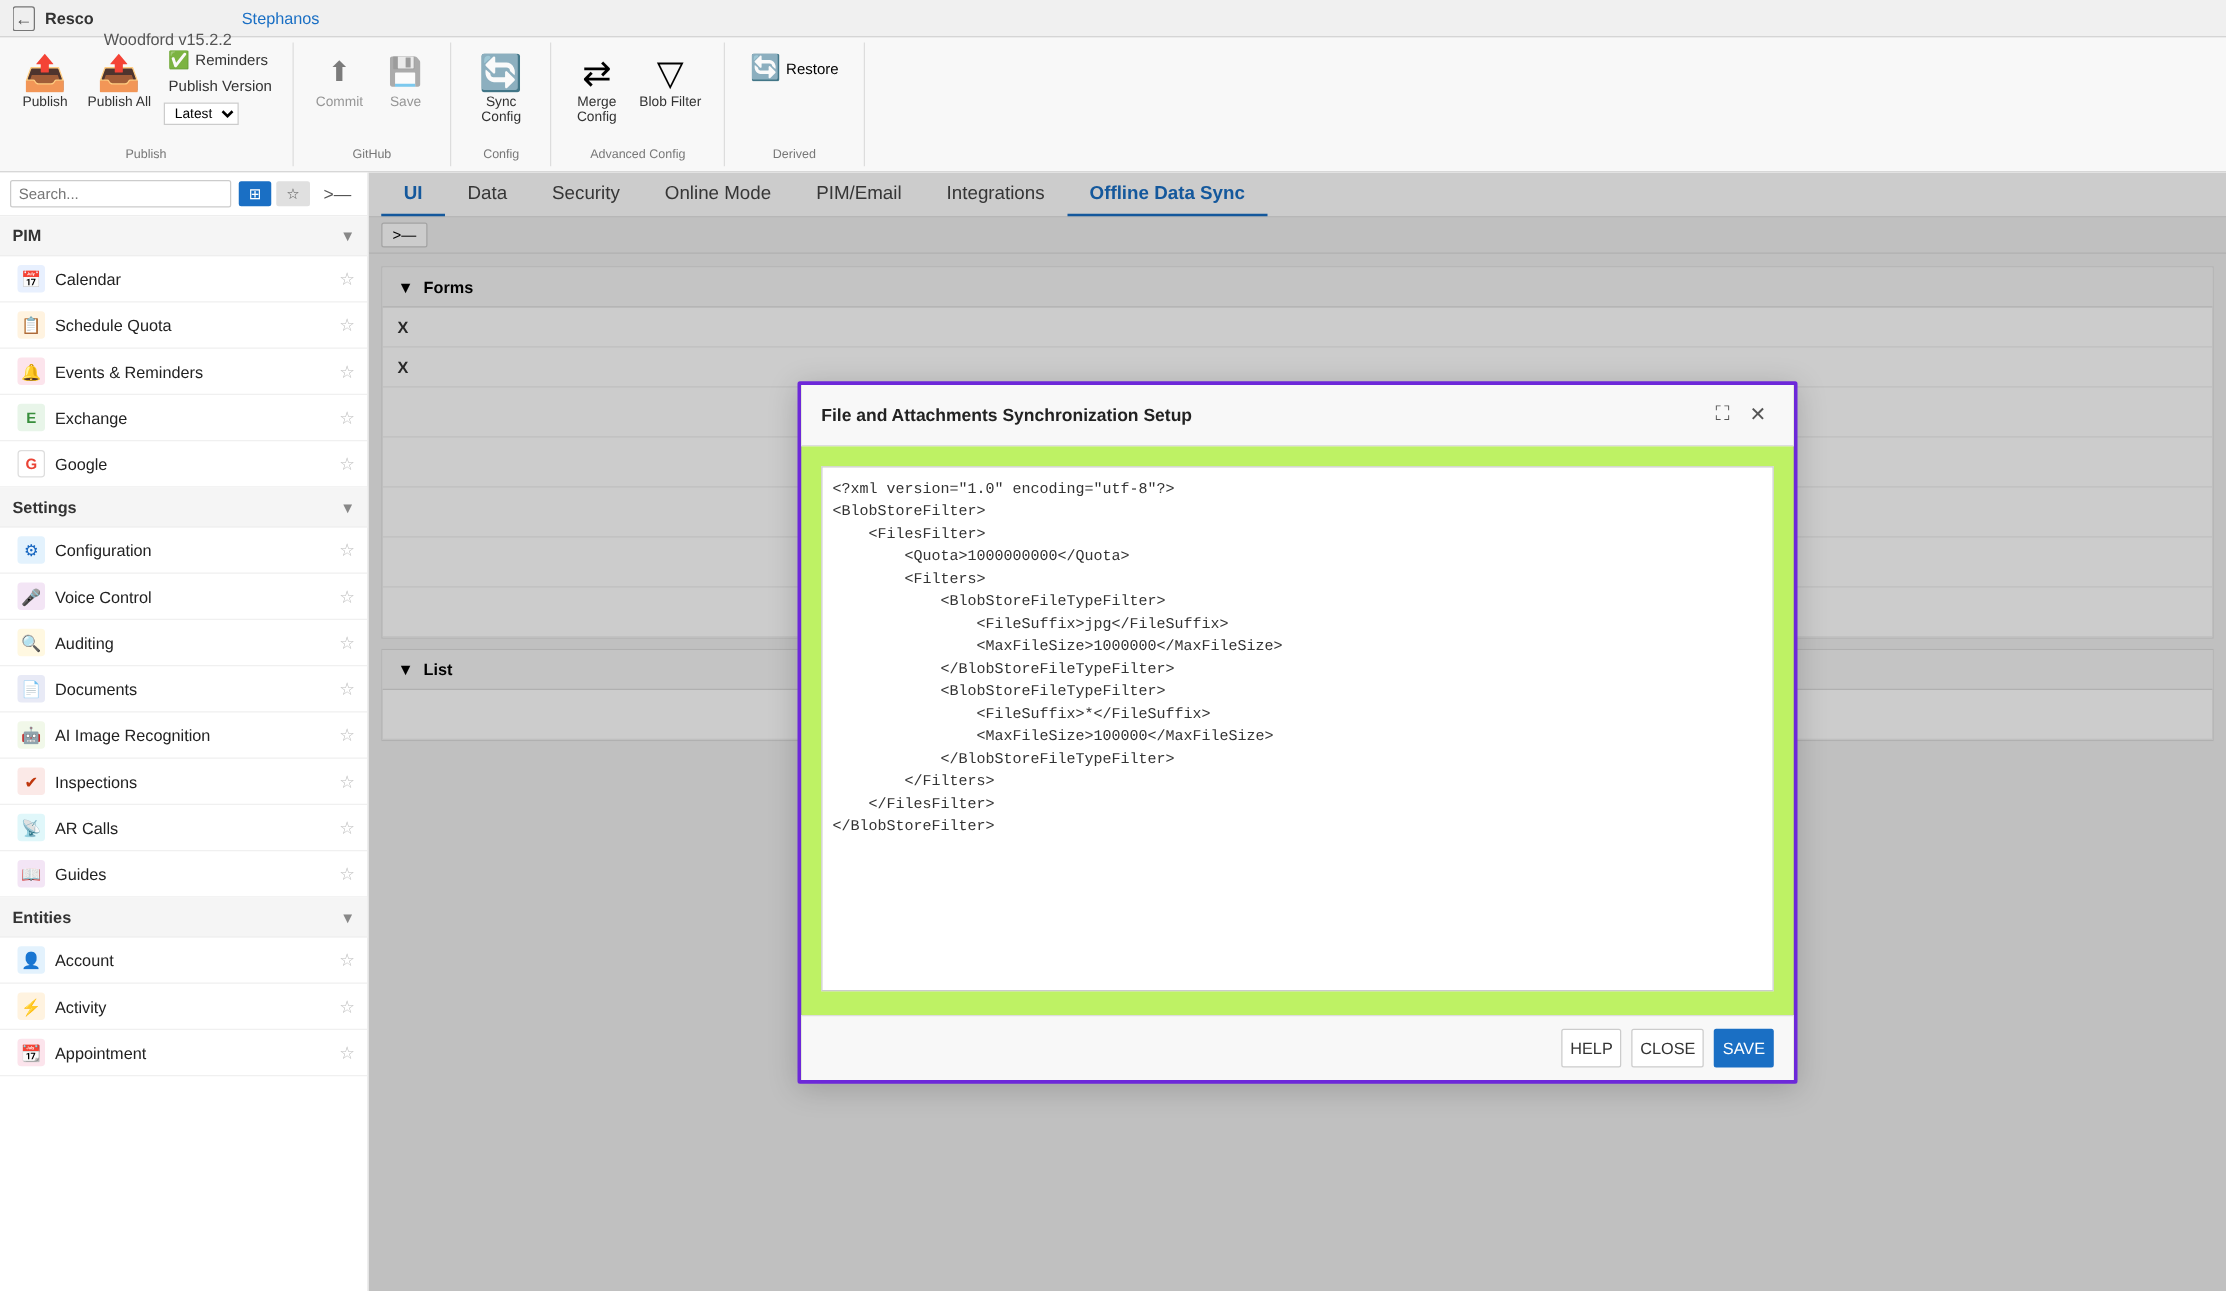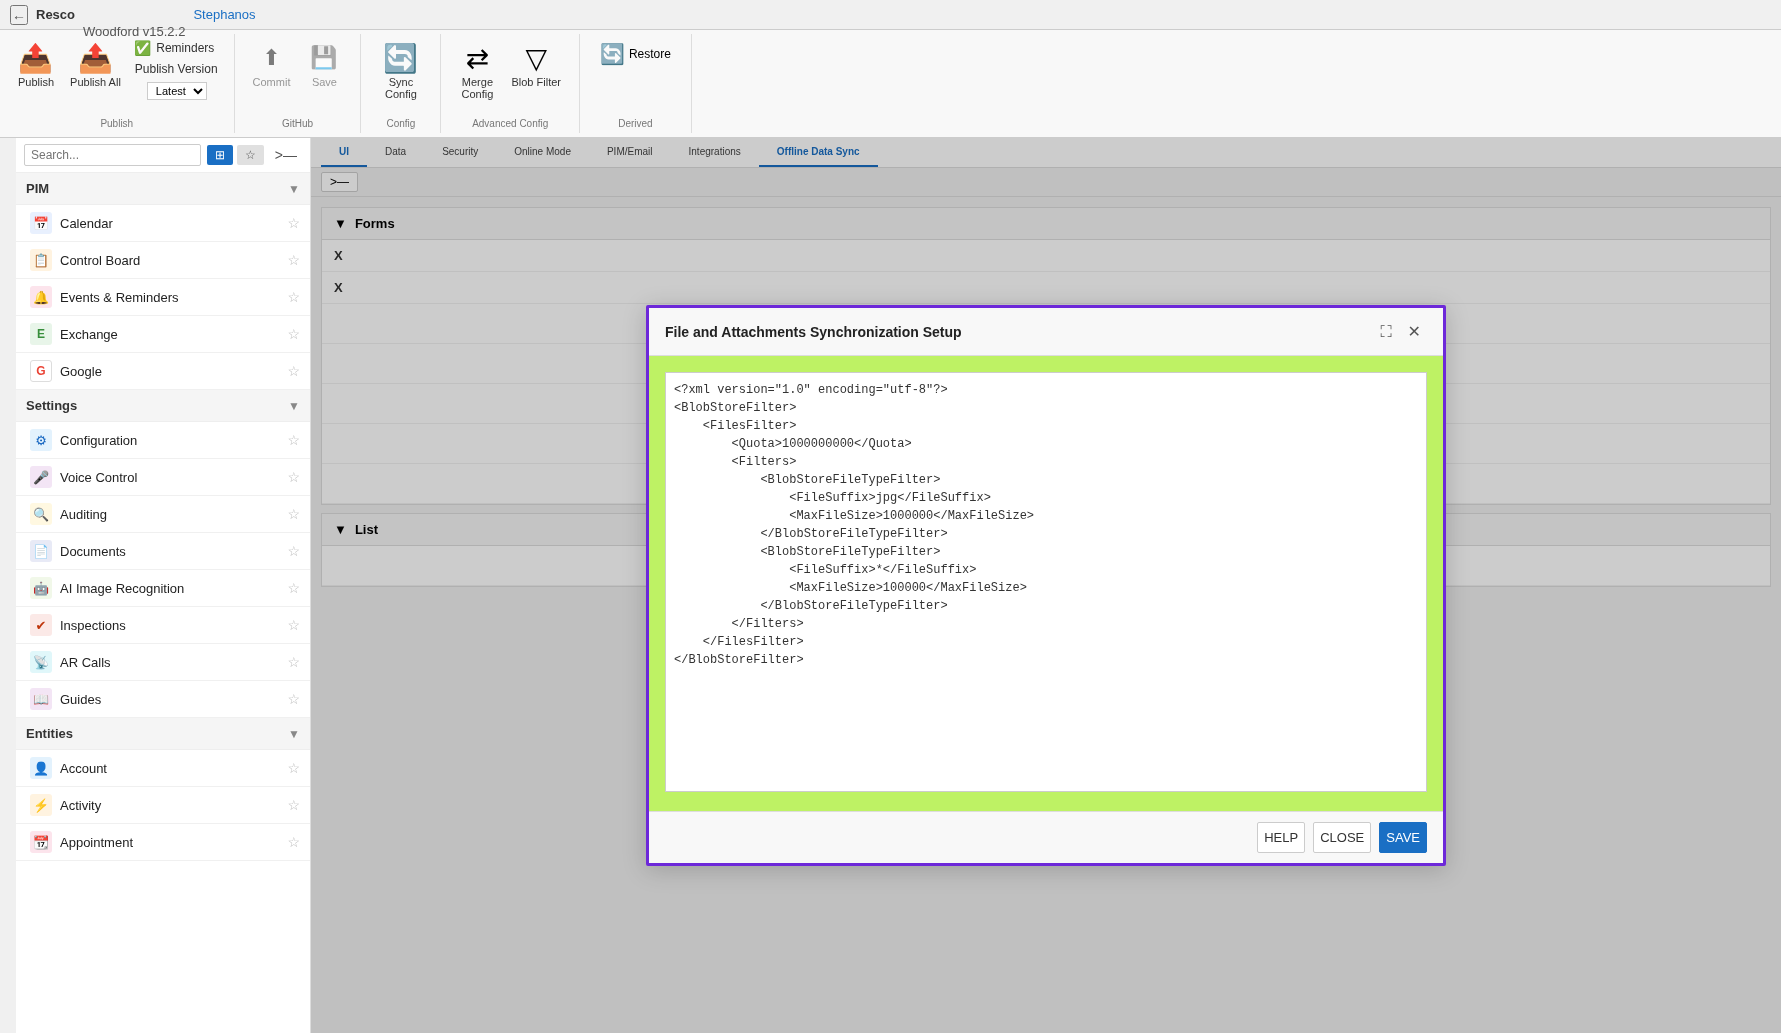--- a/index.html
+++ b/index.html
@@ -74,7 +74,7 @@
     }
     .ribbon-side-item .check-icon { color: #4caf50; font-size: 14px; }
     .publish-version-row {
-      display: flex; align-items: flex-start; gap: 4px; margin-top: 2px; margin-left: 16px;
+      display: flex; align-items: flex-start; gap: 4px; margin-top: 2px;
     }
     .publish-version-select {
       font-size: 11px; border: 1px solid #ccc; padding: 1px 4px; background: white;

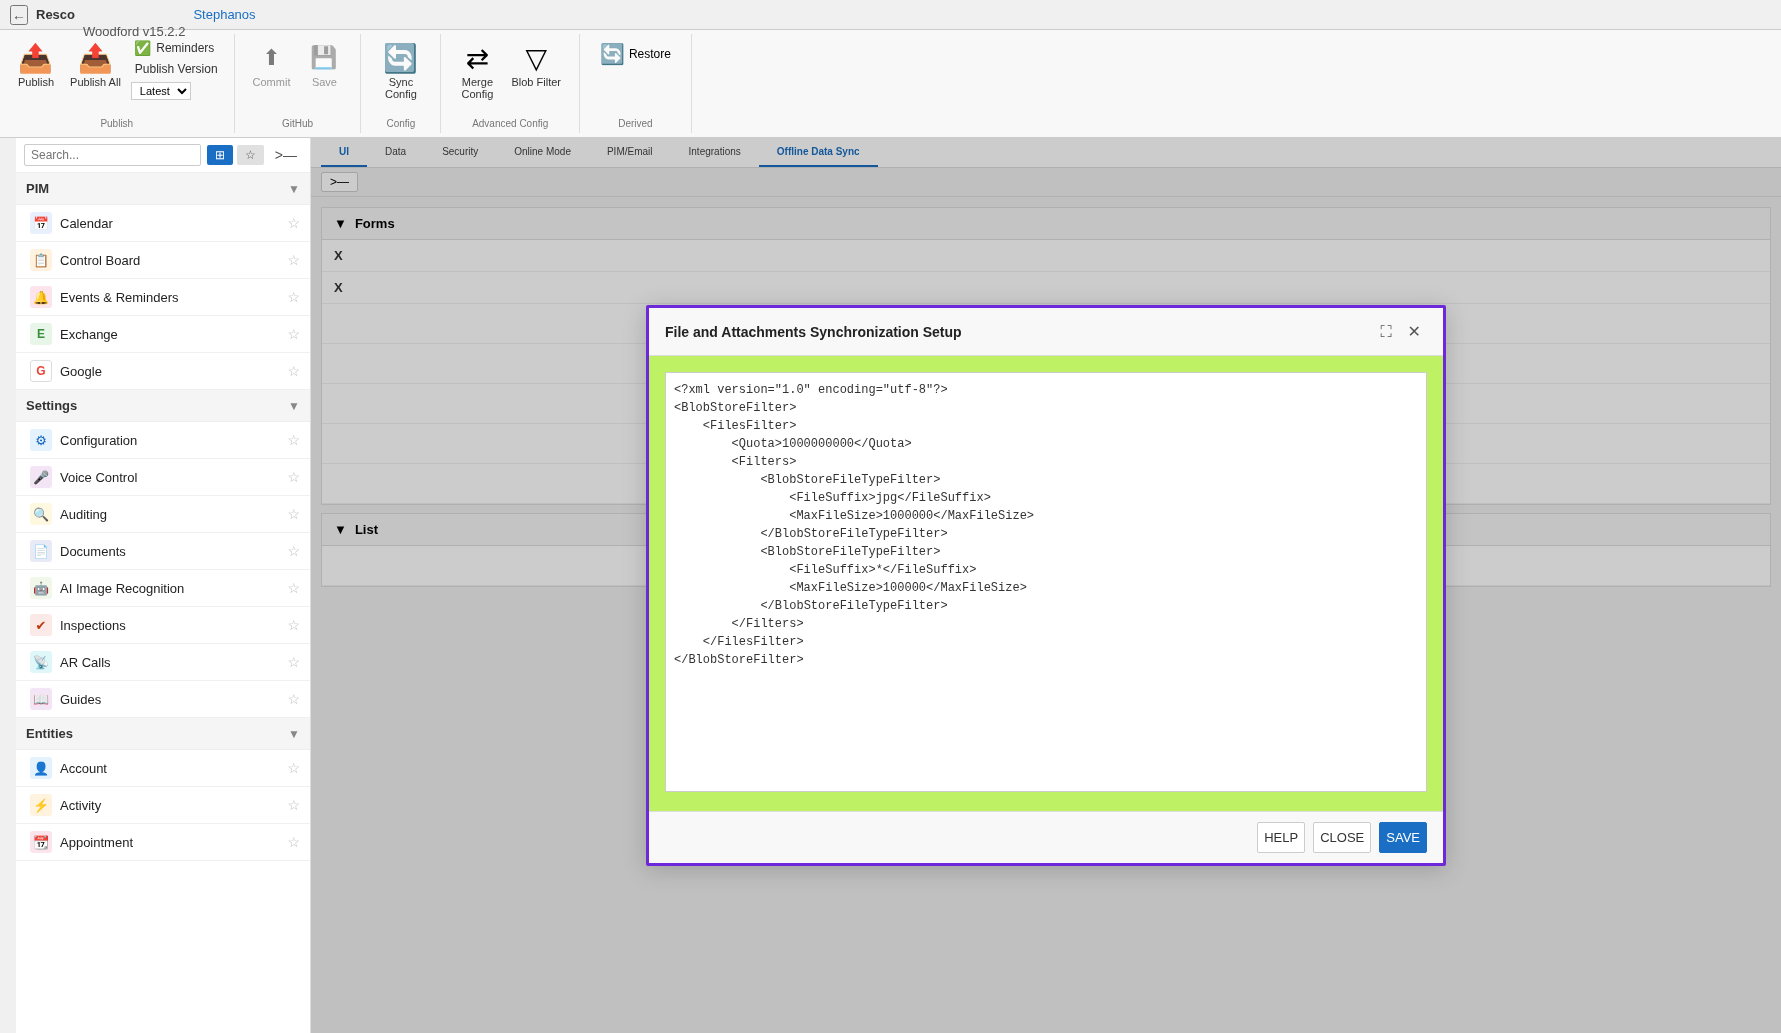--- a/index.html
+++ b/index.html
@@ -88,7 +88,6 @@
     .main-layout {
       display: flex;
       height: calc(1033px - 30px - 108px);
-      margin-left: 16px;
     }
 
     

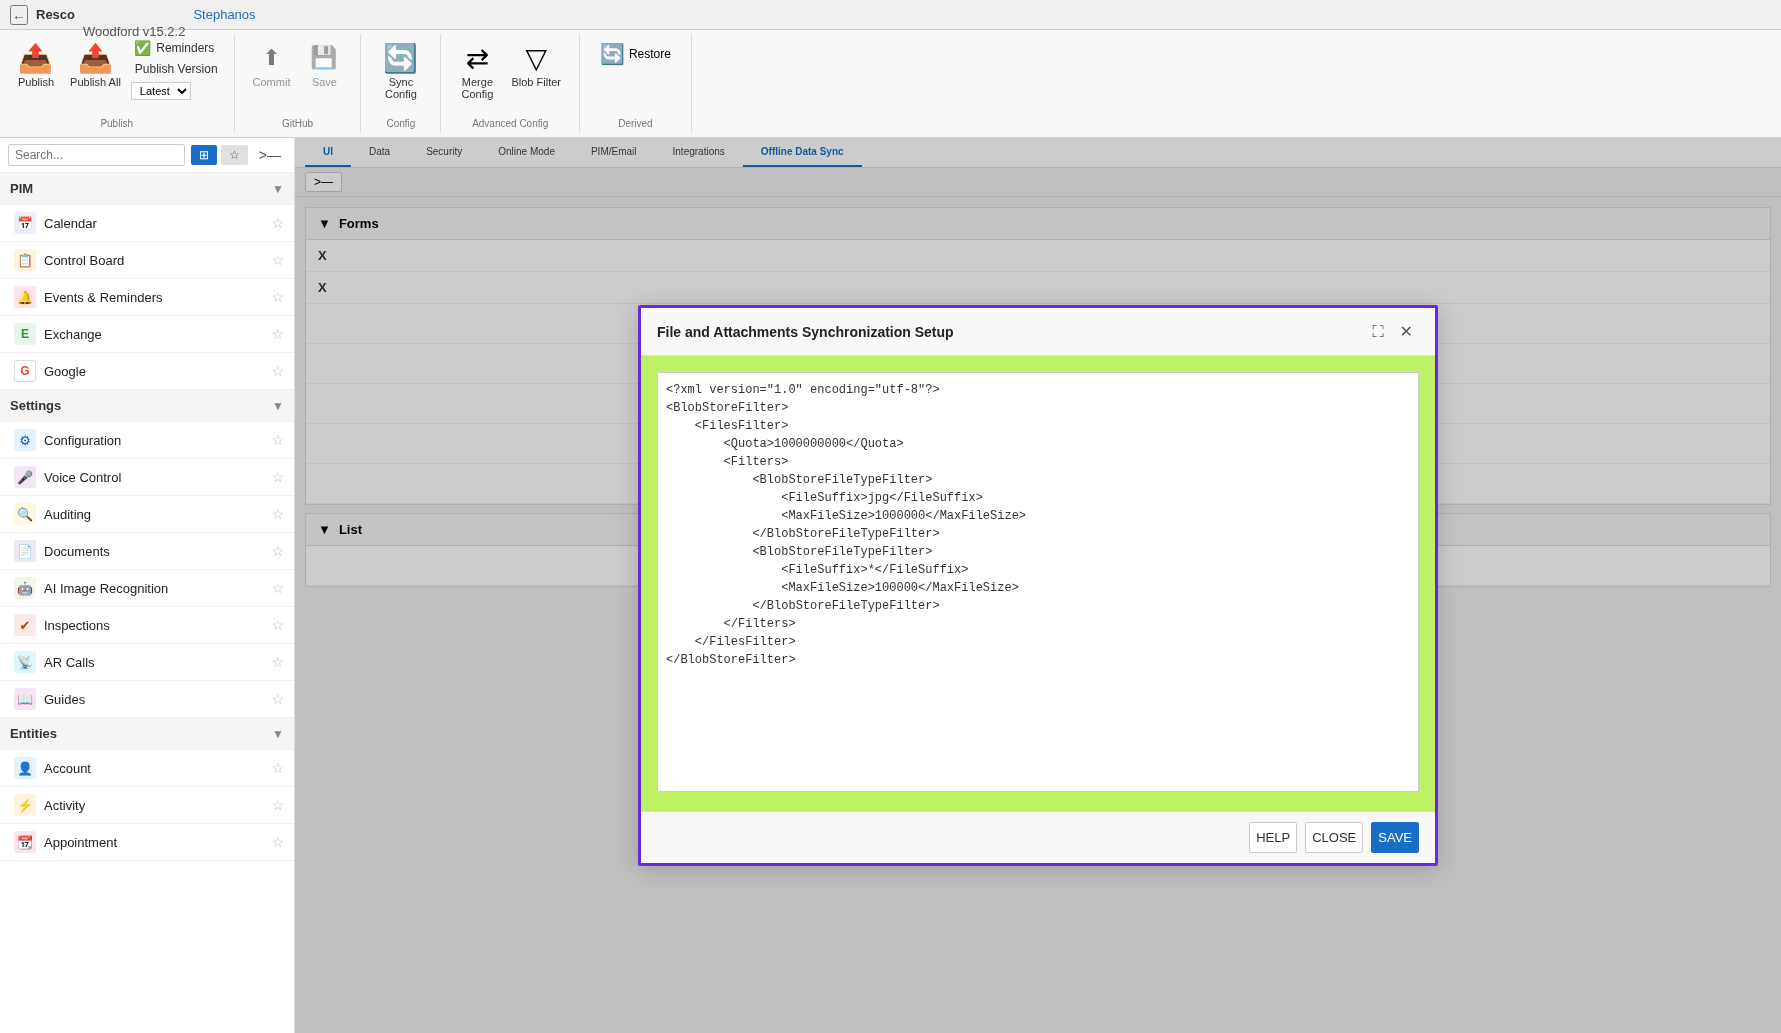--- a/index.html
+++ b/index.html
@@ -160,7 +160,7 @@
       display: flex; background: white; border-bottom: 1px solid #ddd; padding: 0 10px;
     }
     .tab {
-      padding: 8px 18px; font-size: 10px; cursor: pointer; border-bottom: 2px solid transparent;
+      padding: 8px 18px; font-size: 15px; cursor: pointer; border-bottom: 2px solid transparent;
       color: #444; white-space: nowrap;
     }
     .tab.active { border-bottom: 2px solid #1a6fc4; color: #1a6fc4; font-weight: 600; }

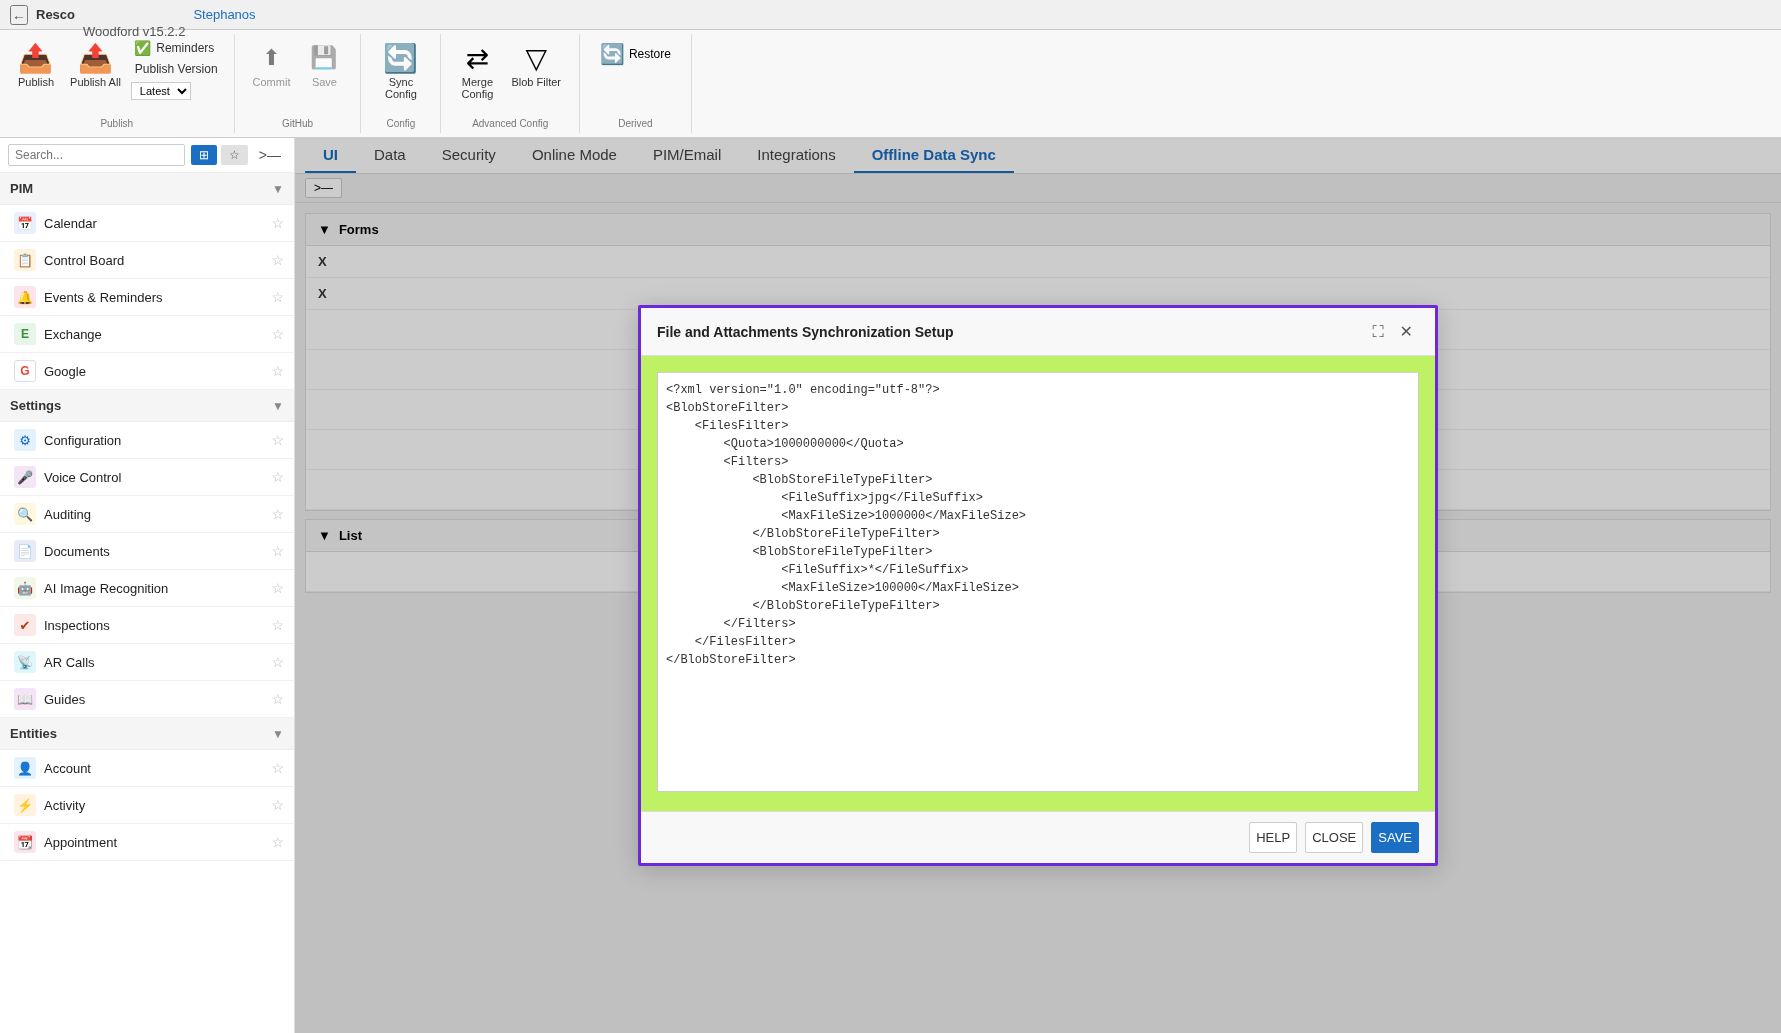--- a/index.html
+++ b/index.html
@@ -373,7 +373,7 @@
       <div class="sidebar-item">
         <div class="sidebar-item-left">
           <div class="sidebar-item-icon icon-schedule">📋</div>
-          <span class="sidebar-item-label">Control Board</span>
+          <span class="sidebar-item-label">Schedule Quota</span>
         </div>
         <span class="sidebar-item-star">☆</span>
       </div>

